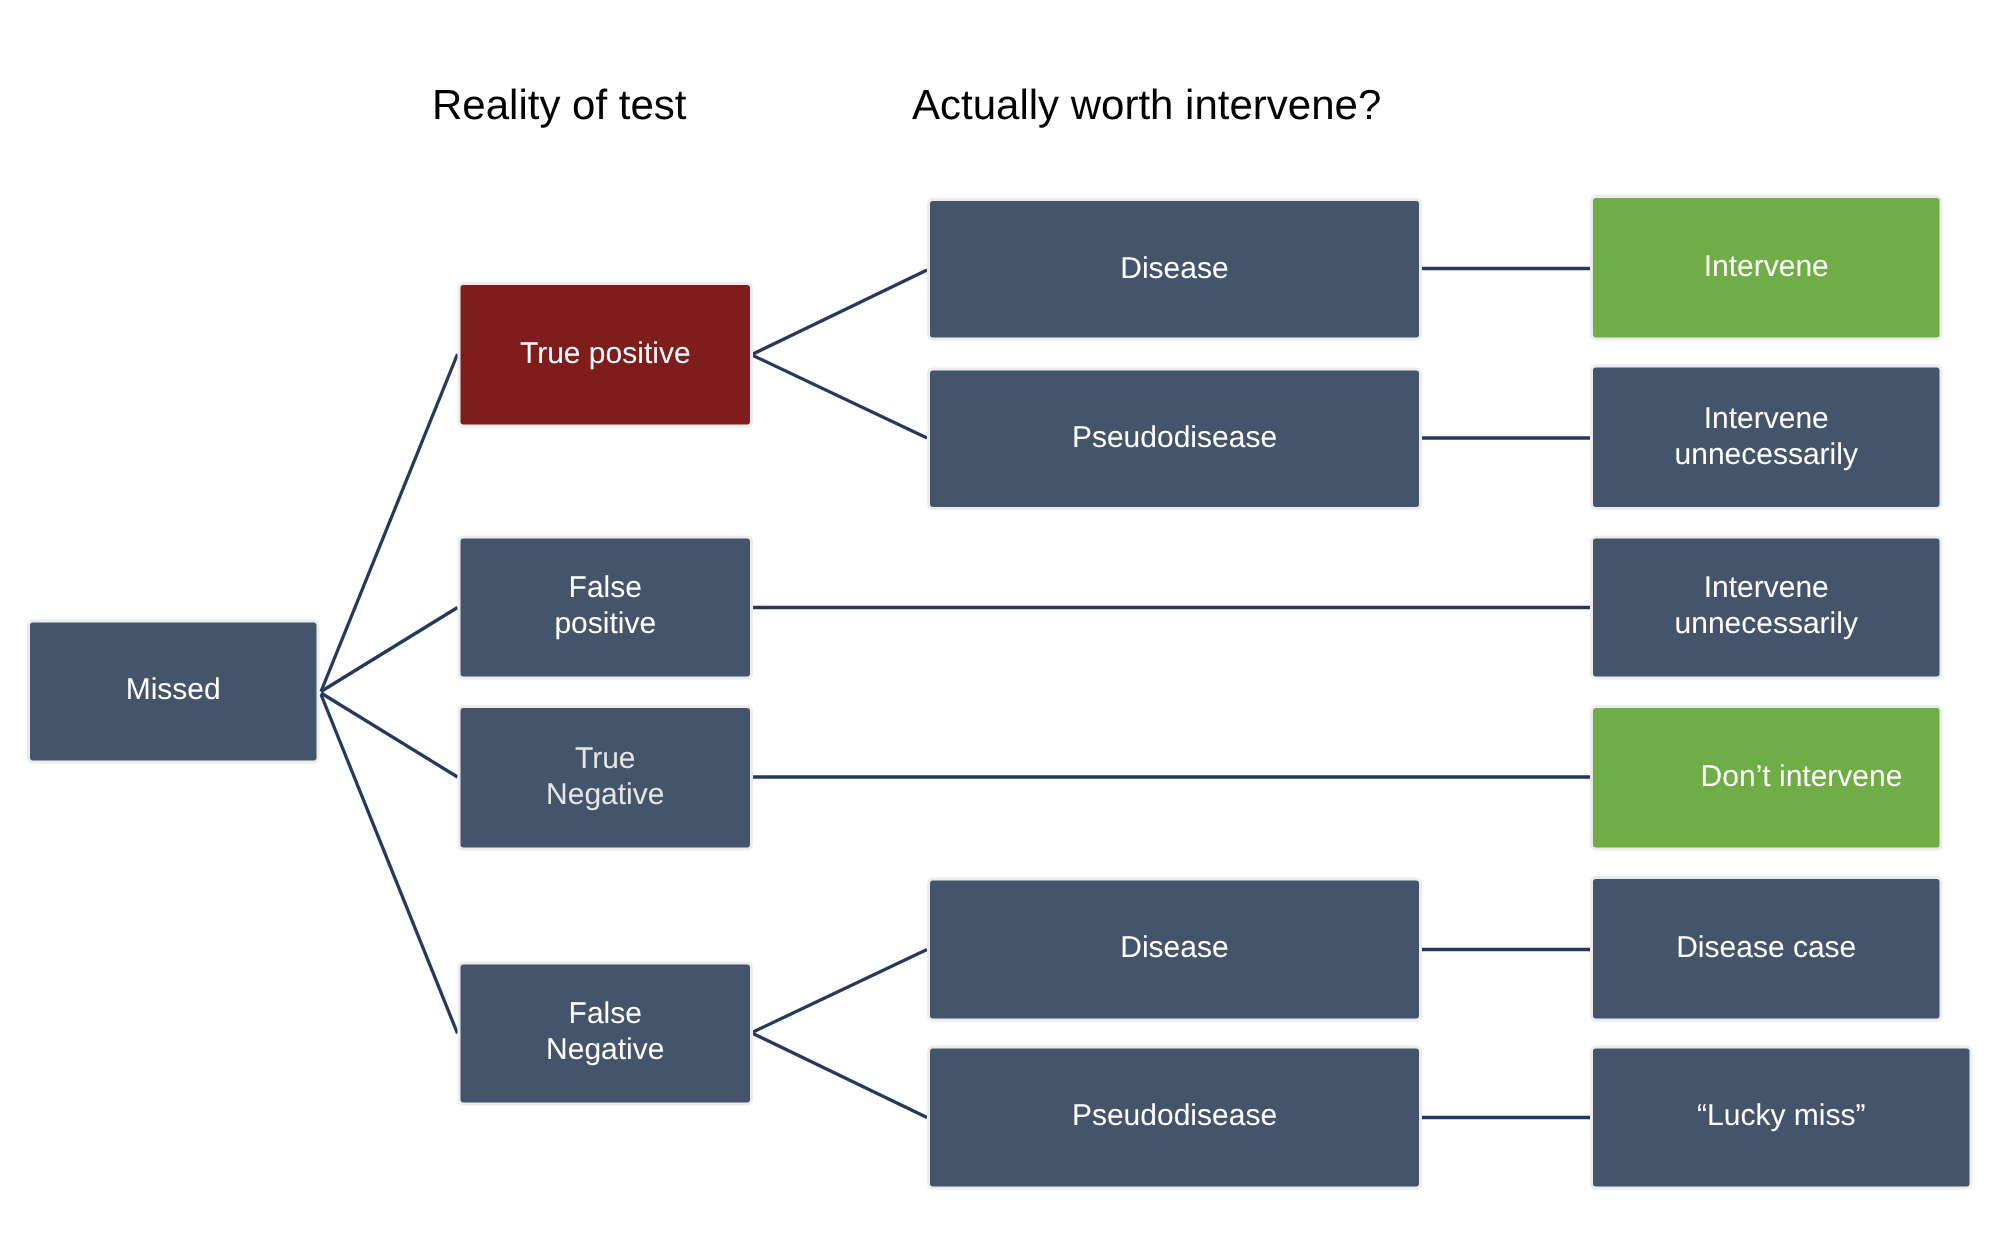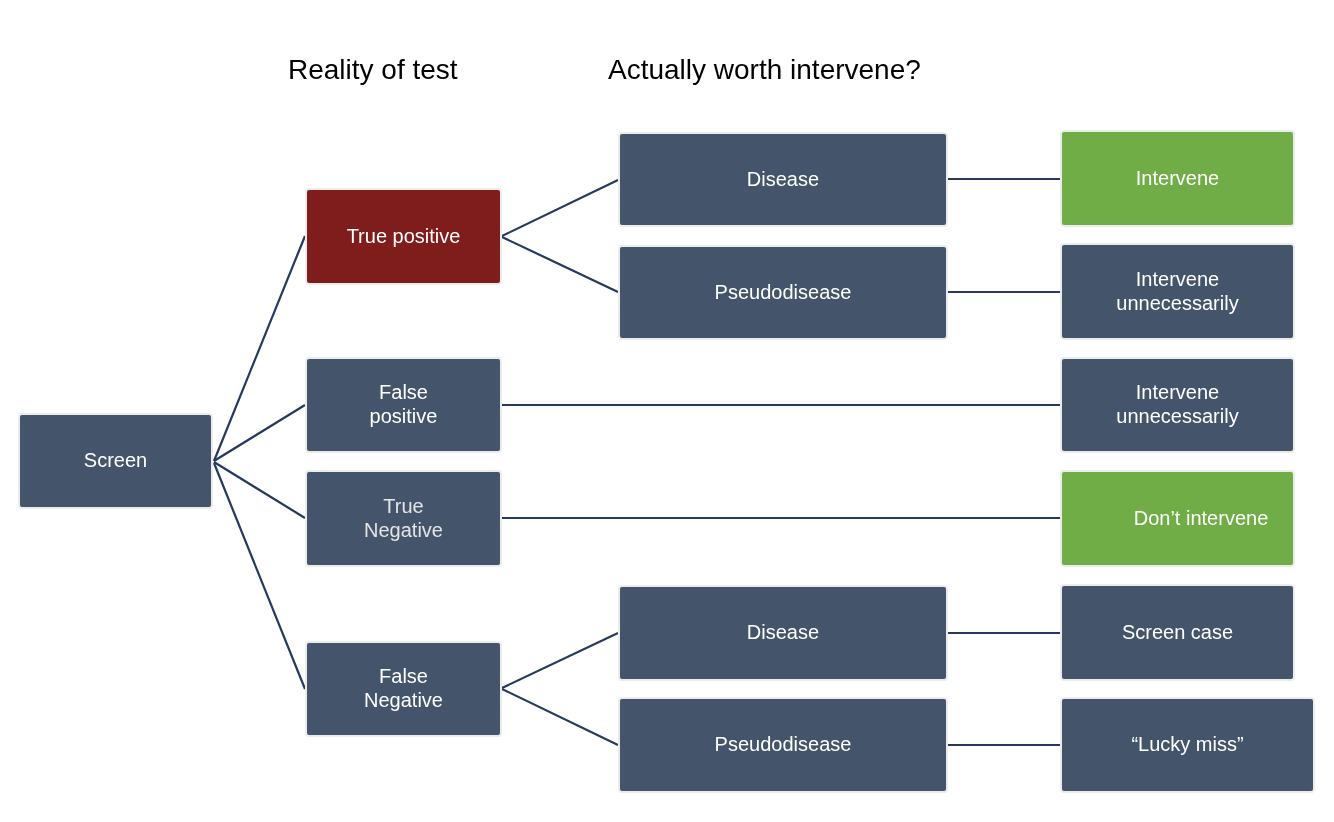--- a/index.html
+++ b/index.html
@@ -79,7 +79,7 @@
 
   <div id="nodes">
       <div class="node" style="left: 18px; top: 413px; width: 195px; height: 96px; background: rgb(68, 84, 106); border-color: rgb(236, 236, 236); color: rgb(255, 255, 255);">
-        <span class="node-label">Screen</span>
+        <span class="node-label">Missed</span>
       </div>
       <div class="node" style="left: 305px; top: 188px; width: 197px; height: 97px; background: #7f1d1d; border-color: rgb(236, 236, 236); color: rgb(255, 255, 255);">
         <span class="node-label">True positive</span>

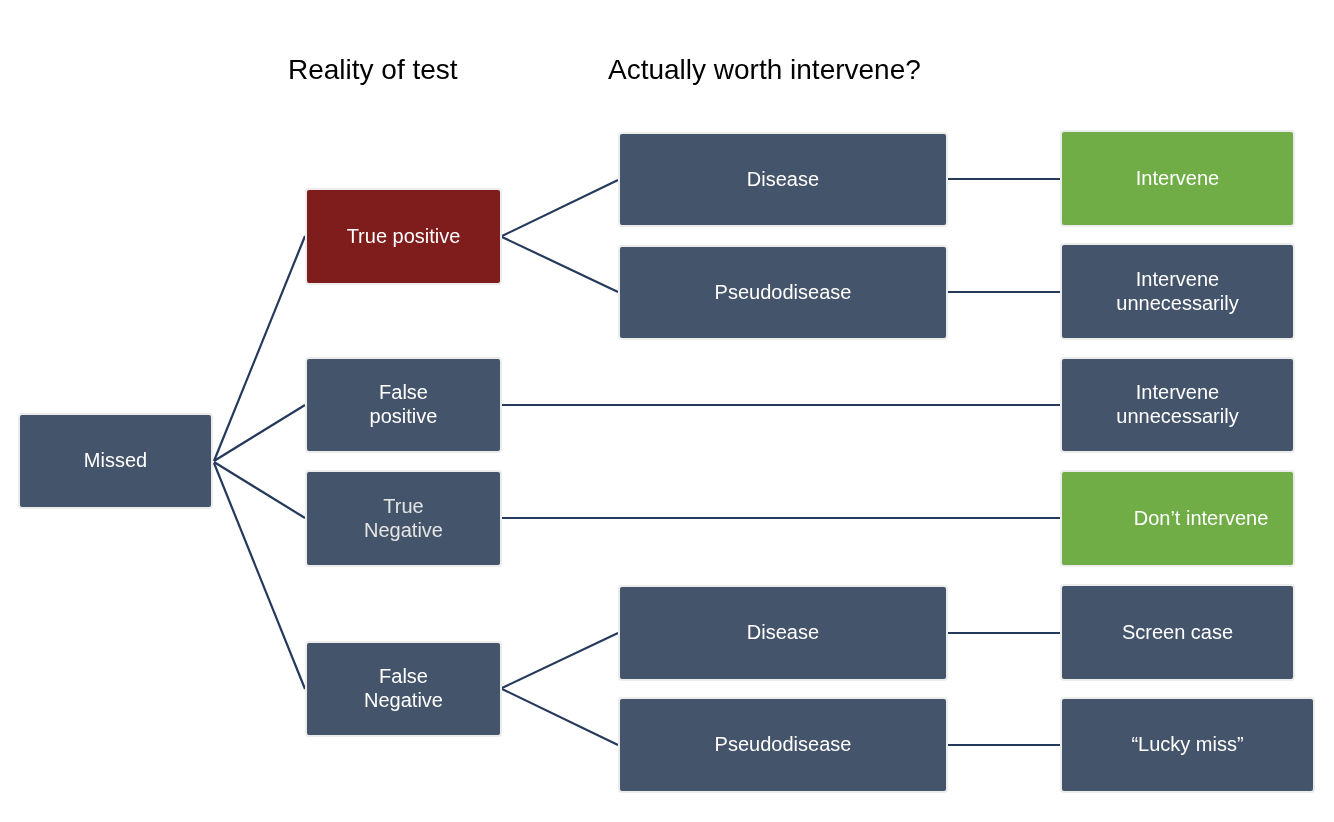--- a/index.html
+++ b/index.html
@@ -123,7 +123,7 @@
         <span class="node-label">Don’t intervene</span>
       </div>
       <div class="node" style="left: 1060px; top: 584px; width: 235px; height: 97px; background: rgb(68, 84, 106); border-color: rgb(236, 236, 236); color: rgb(255, 255, 255);">
-        <span class="node-label">Screen case</span>
+        <span class="node-label">Disease case</span>
       </div>
       <div class="node" style="left: 1060px; top: 697px; width: 255px; height: 96px; background: rgb(68, 84, 106); border-color: rgb(236, 236, 236); color: rgb(255, 255, 255);">
         <span class="node-label">“Lucky miss”</span>

